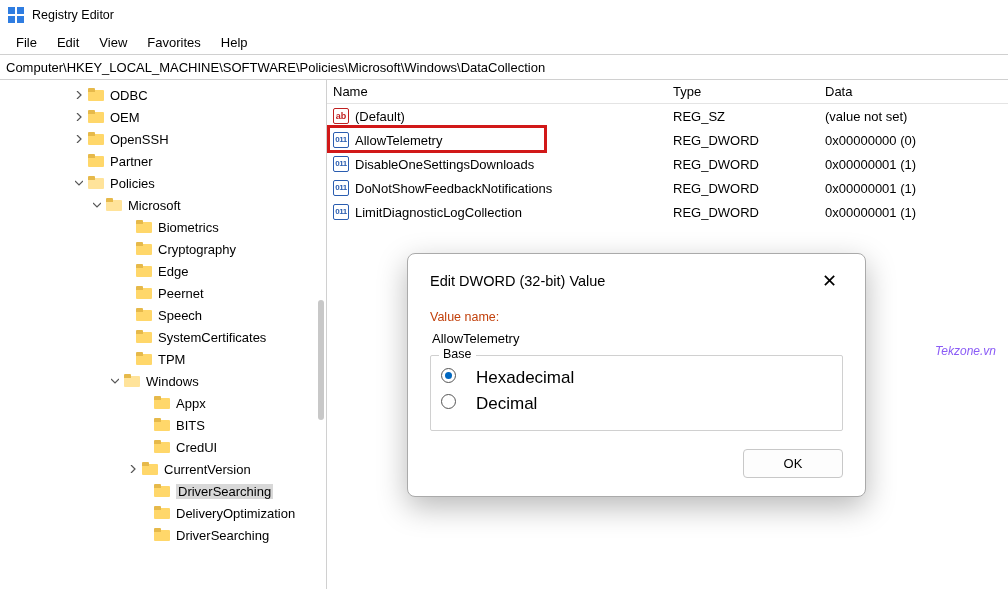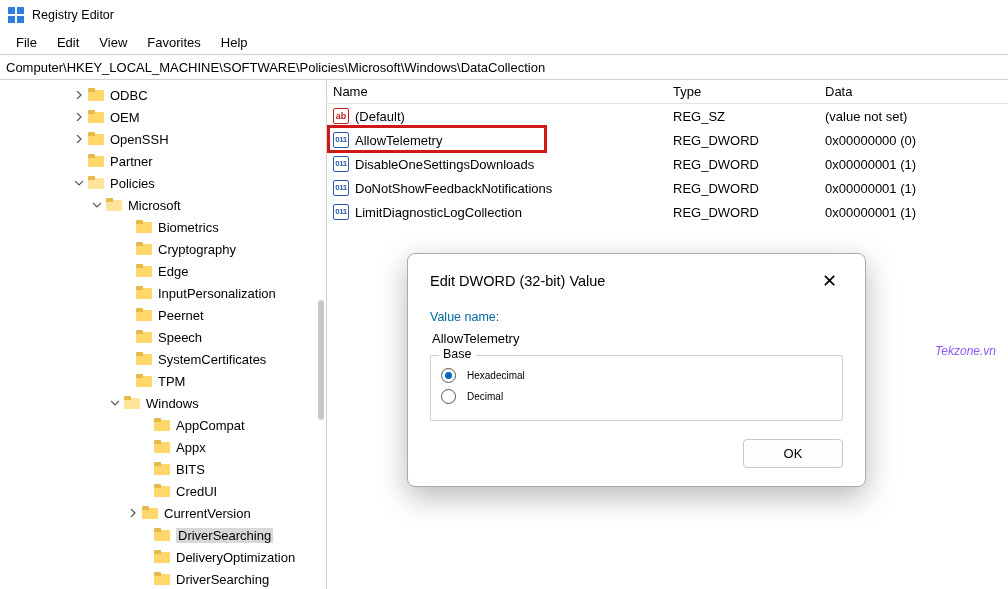--- a/index.html
+++ b/index.html
@@ -188,12 +188,6 @@
           <span class="indent" style="width: 120px;"></span>
           <span class="expander"></span>
           <span class="folder"></span>
-          <span class="node-label">InputPersonalization</span>
-        </div>
-        <div class="node">
-          <span class="indent" style="width: 120px;"></span>
-          <span class="expander"></span>
-          <span class="folder"></span>
           <span class="node-label">Peernet</span>
         </div>
         <div class="node">

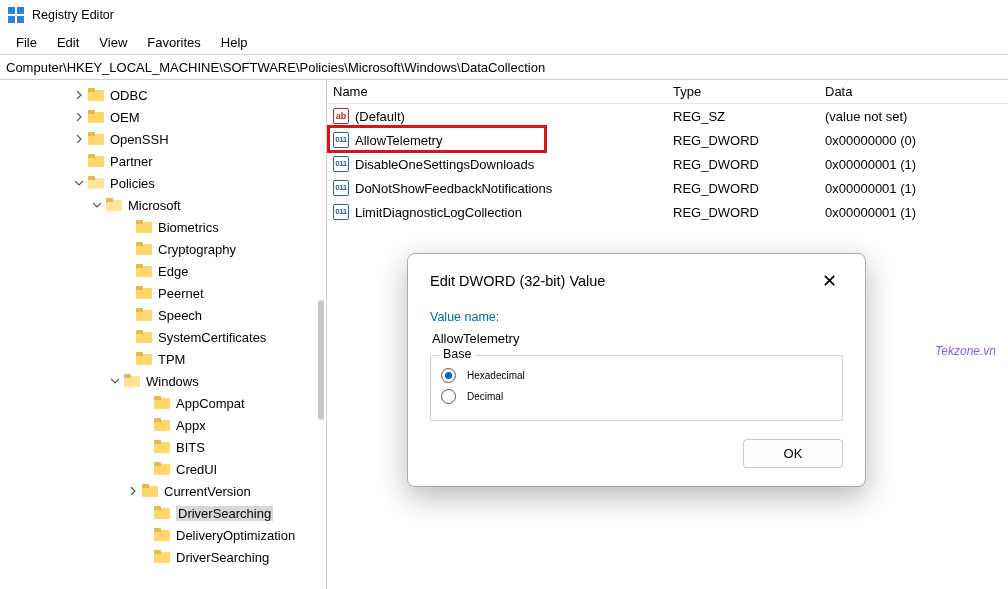--- a/index.html
+++ b/index.html
@@ -62,7 +62,7 @@
 .dialog-title { font-size:14.5px; }
 .close-x { font-size:18px; padding:2px 6px; cursor:default; }
 .dlg-row { margin-bottom: 6px; }
-.dlg-label { font-size:12.5px; color:#0369a1; margin-bottom:4px; }
+.dlg-label { font-size:12.5px; color:#c2410c; margin-bottom:4px; }
 .dlg-input-ro { width: 410px; font-size:13px; padding:3px 2px; border:none; }
 .dlg-body { display:flex; gap: 30px; margin-top: 4px; }
 .dlg-left { width: 210px; }

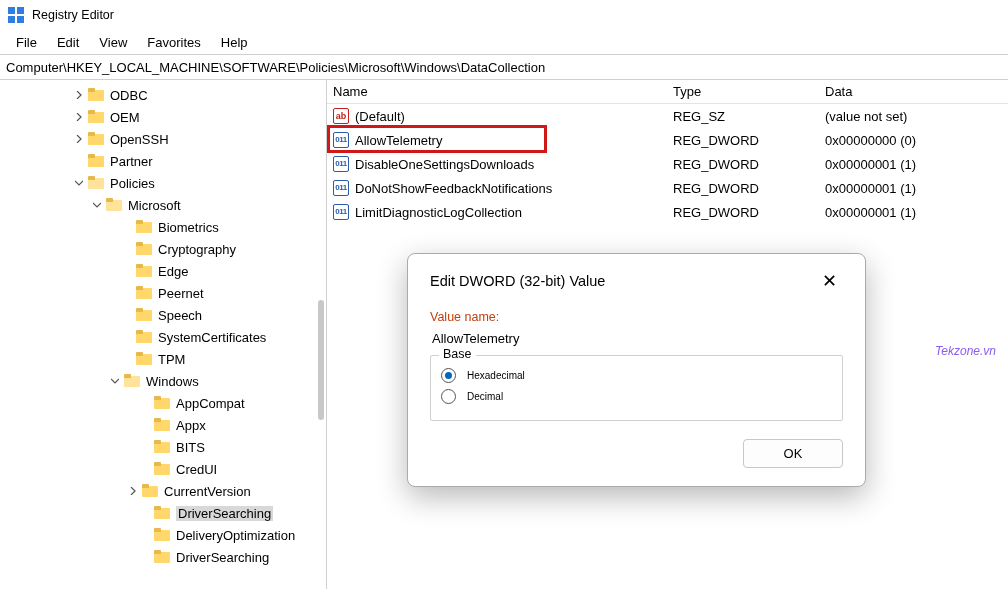--- a/index.html
+++ b/index.html
@@ -70,7 +70,7 @@
 .dlg-input .sel { background:#0067c0; color:#fff; padding:0 1px; }
 .fieldset { border:1px solid #d0d0d0; padding: 6px 10px 10px 10px; position:relative; border-radius:2px; flex:1; }
 .legend { position:absolute; top:-9px; left:8px; background:#fff; padding:0 4px; font-size:12.5px; }
-.radio-row { display:flex; align-items:center; gap:11px; font-size:10px; margin:6px 0; }
+.radio-row { display:flex; gap:20px; font-size:17px; margin:6px 0; }
 .radio { width:15px; height:15px; border:1px solid #555; border-radius:50%; display:inline-flex; align-items:center; justify-content:center; }
 .radio.checked::after { content:""; width:7px; height:7px; background:#0067c0; border-radius:50%; }
 .dlg-buttons { display:flex; justify-content:flex-end; gap:1px; margin-top:18px; }

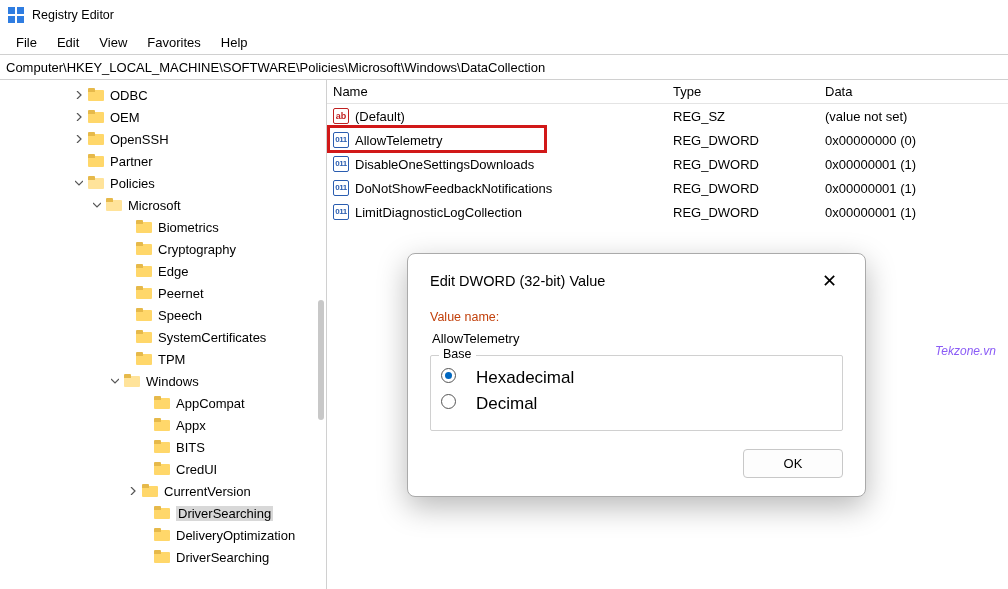--- a/index.html
+++ b/index.html
@@ -222,12 +222,6 @@
           <span class="indent" style="width: 138px;"></span>
           <span class="expander"></span>
           <span class="folder"></span>
-          <span class="node-label">AppCompat</span>
-        </div>
-        <div class="node">
-          <span class="indent" style="width: 138px;"></span>
-          <span class="expander"></span>
-          <span class="folder"></span>
           <span class="node-label">Appx</span>
         </div>
         <div class="node">

